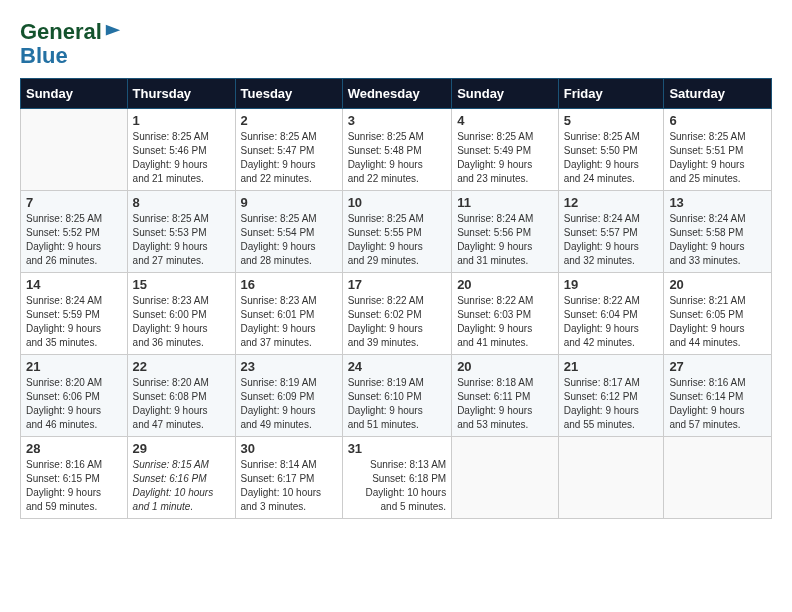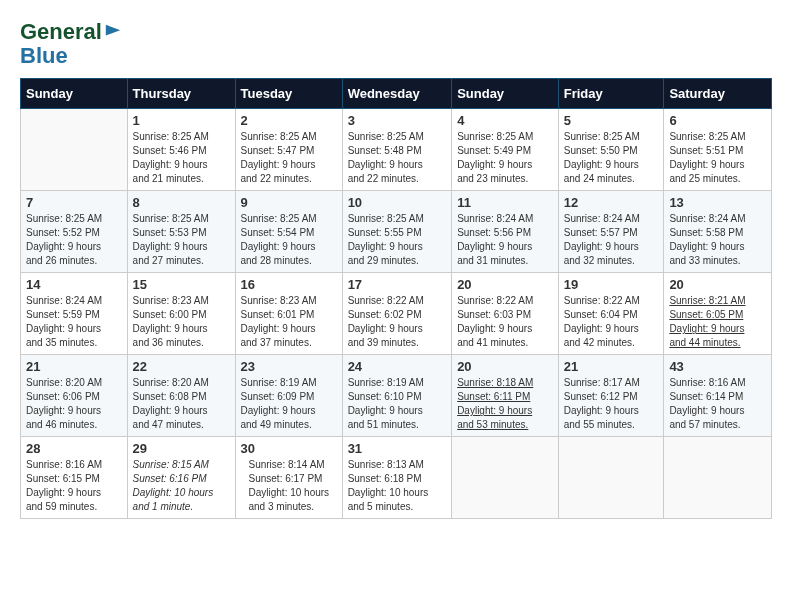--- a/index.html
+++ b/index.html
@@ -262,7 +262,7 @@
         </td>
         <td>
           <span class="day-number">20</span>
-          <div class="day-info" style="white-space: pre-line; text-decoration: underline;">Sunrise: 8:21 AM
+          <div class="day-info" style="white-space: pre-line;">Sunrise: 8:21 AM
 Sunset: 6:05 PM
 Daylight: 9 hours
 and 44 minutes.</div>

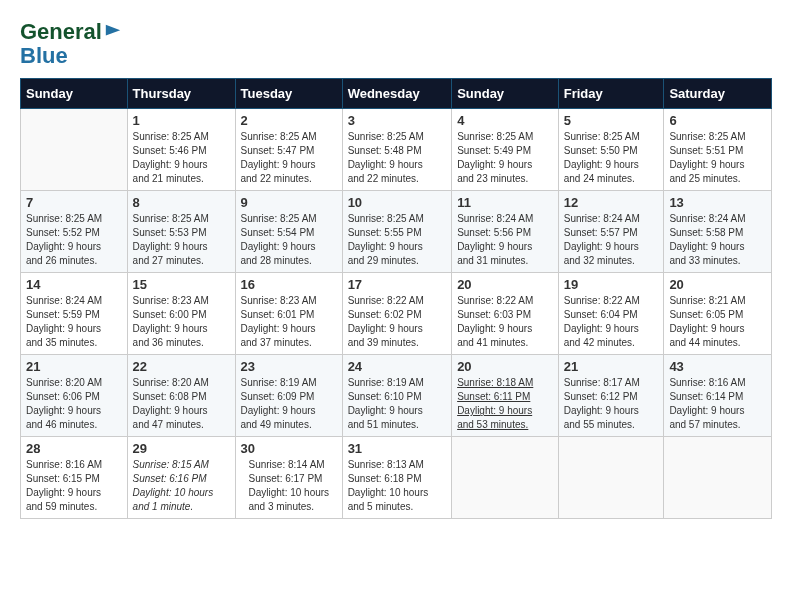--- a/index.html
+++ b/index.html
@@ -312,7 +312,7 @@
 and 55 minutes.</div>
         </td>
         <td>
-          <span class="day-number">43</span>
+          <span class="day-number">27</span>
           <div class="day-info" style="white-space: pre-line;">Sunrise: 8:16 AM
 Sunset: 6:14 PM
 Daylight: 9 hours

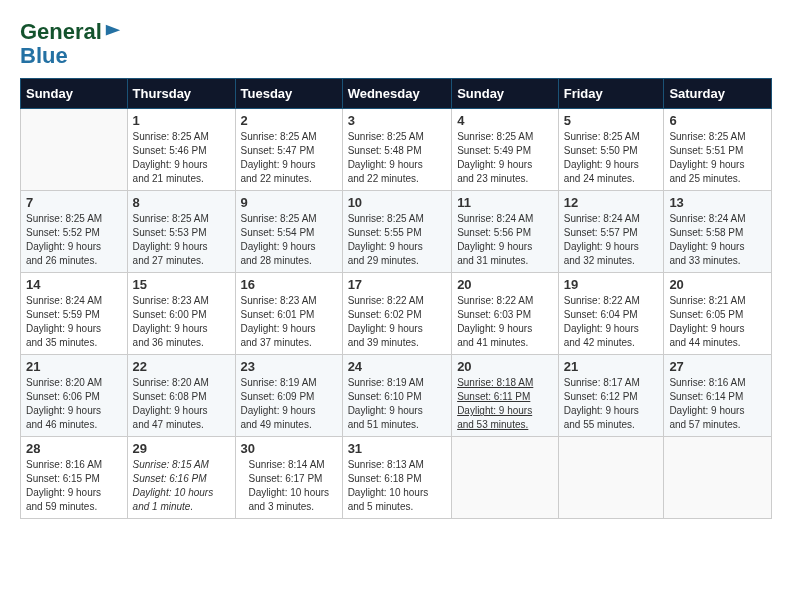--- a/index.html
+++ b/index.html
@@ -299,7 +299,7 @@
         </td>
         <td>
           <span class="day-number">20</span>
-          <div class="day-info" style="white-space: pre-line; text-decoration: underline;">Sunrise: 8:18 AM
+          <div class="day-info" style="white-space: pre-line;">Sunrise: 8:18 AM
 Sunset: 6:11 PM
 Daylight: 9 hours
 and 53 minutes.</div>

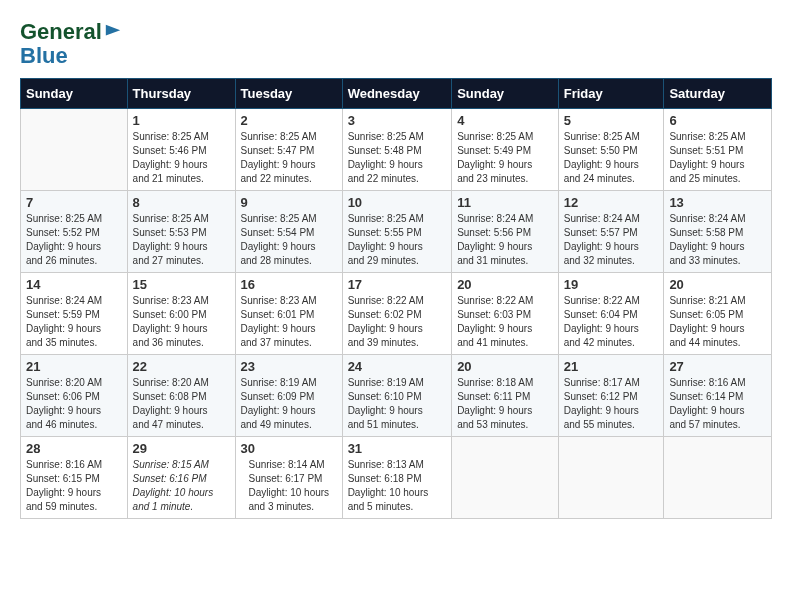--- a/index.html
+++ b/index.html
@@ -336,7 +336,7 @@
         </td>
         <td>
           <span class="day-number">30</span>
-          <div class="day-info" style="white-space: pre-line; margin-left: 8px;">Sunrise: 8:14 AM
+          <div class="day-info" style="white-space: pre-line;">Sunrise: 8:14 AM
 Sunset: 6:17 PM
 Daylight: 10 hours
 and 3 minutes.</div>

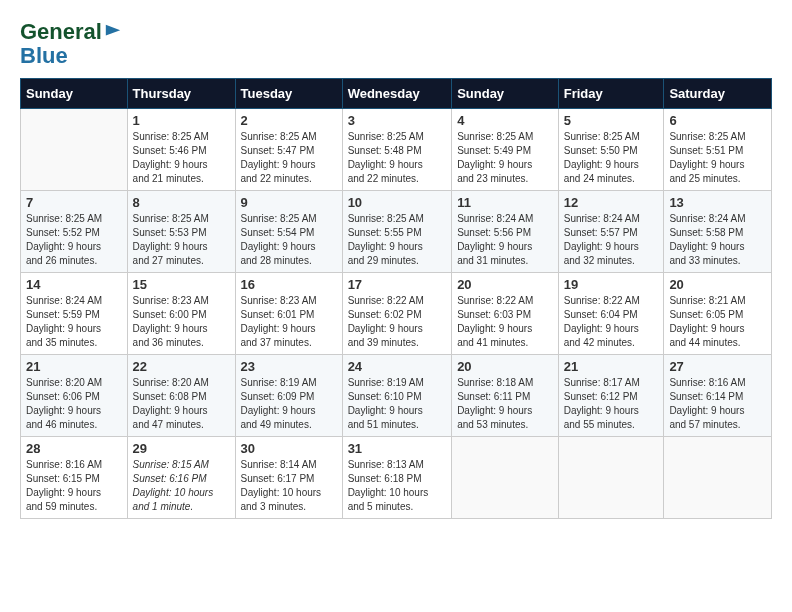--- a/index.html
+++ b/index.html
@@ -343,7 +343,7 @@
         </td>
         <td>
           <span class="day-number">31</span>
-          <div class="day-info" style="white-space: pre-line;">Sunrise: 8:13 AM
+          <div class="day-info" style="white-space: pre-line; text-align: right;">Sunrise: 8:13 AM
 Sunset: 6:18 PM
 Daylight: 10 hours
 and 5 minutes.</div>

